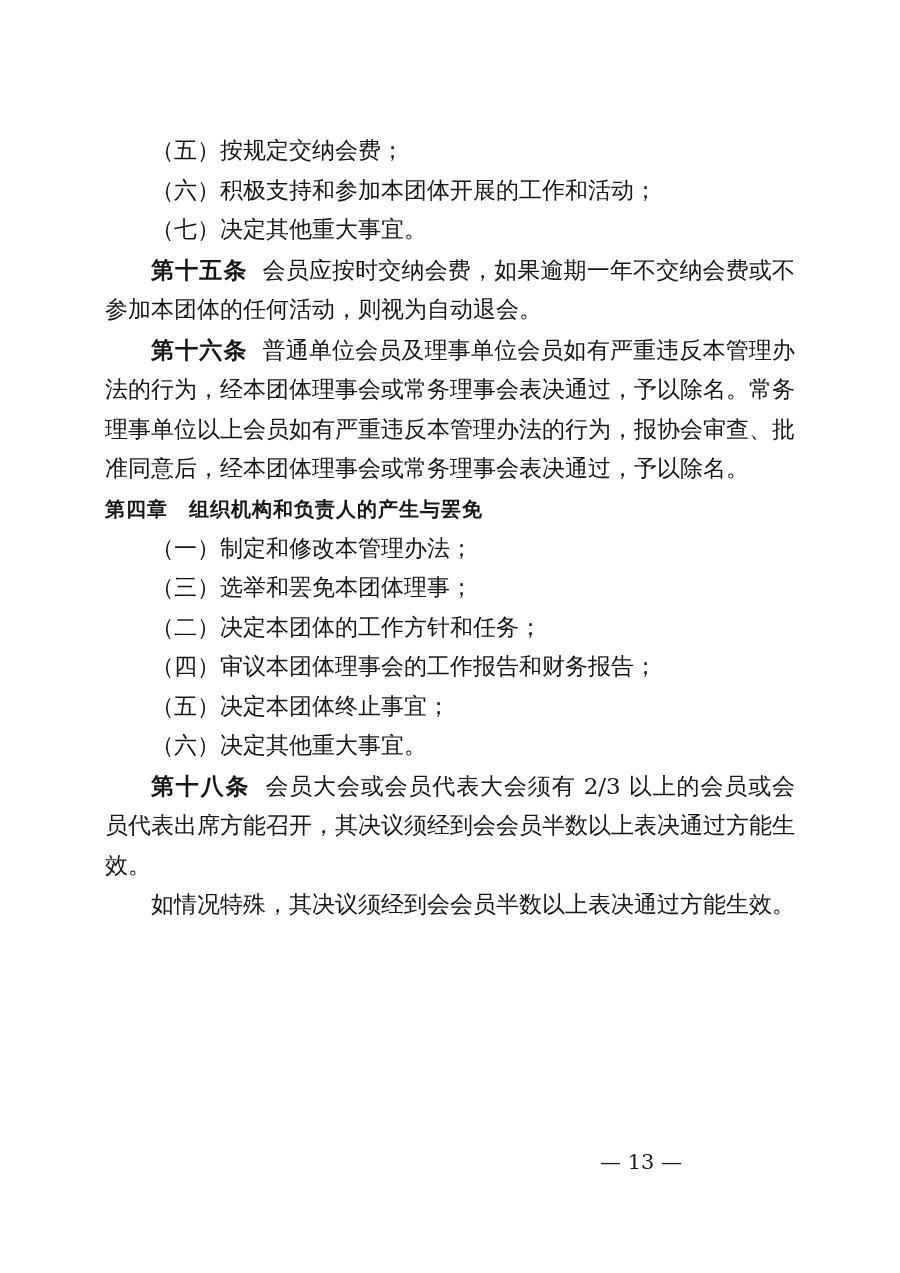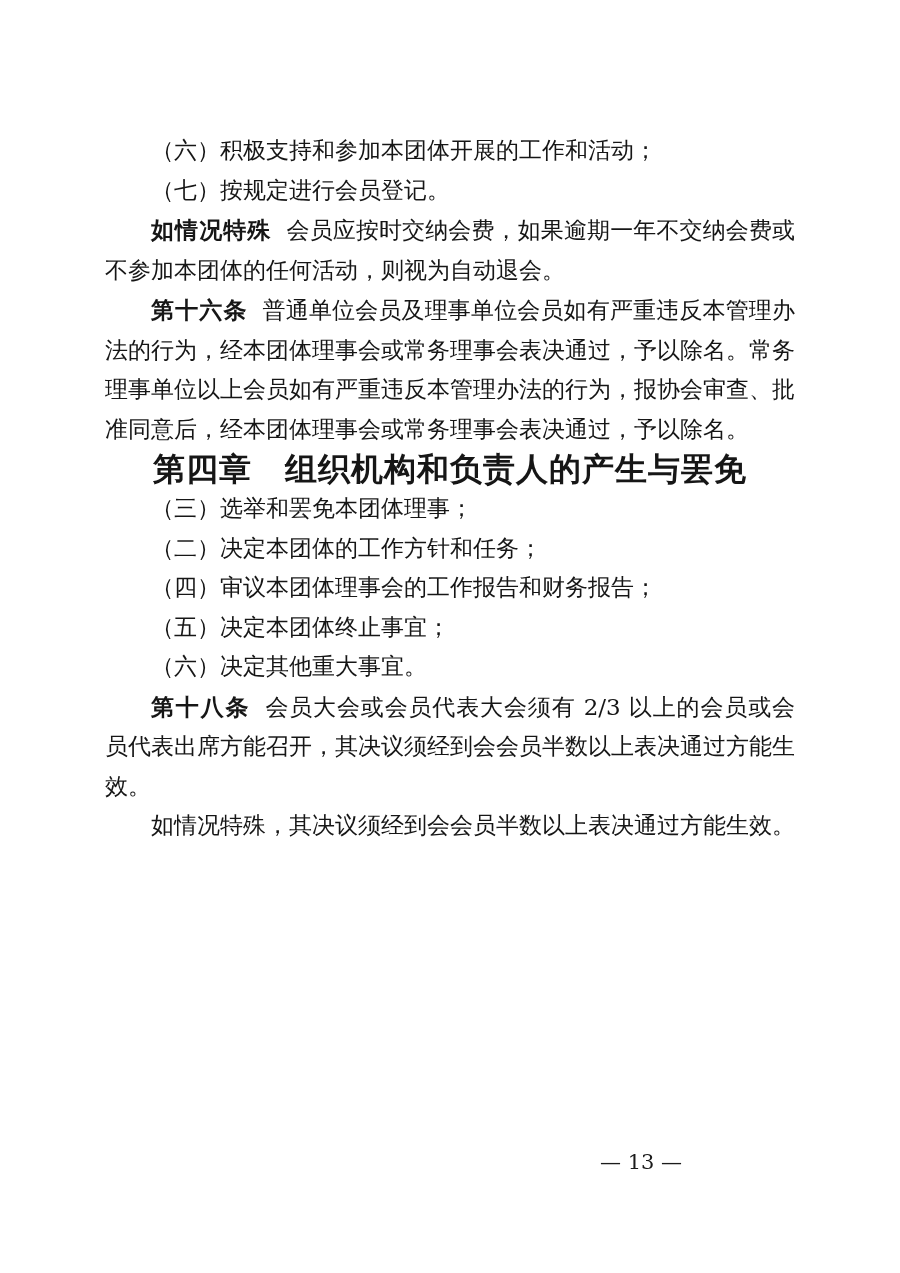--- a/index.html
+++ b/index.html
@@ -63,6 +63,7 @@
 
 <div class="page">
   <div class="document-body">
+      <p class="para">（五）按规定交纳会费；</p>
       <p class="para">（六）积极支持和参加本团体开展的工作和活动；</p>
       <p class="para">（七）按规定进行会员登记。</p>
       <p class="para"><b class="article-label">如情况特殊</b><span>会员应按时交纳会费，如果逾期一年不交纳会费或不参加本团体的任何活动，则视为自动退会。</span></p>

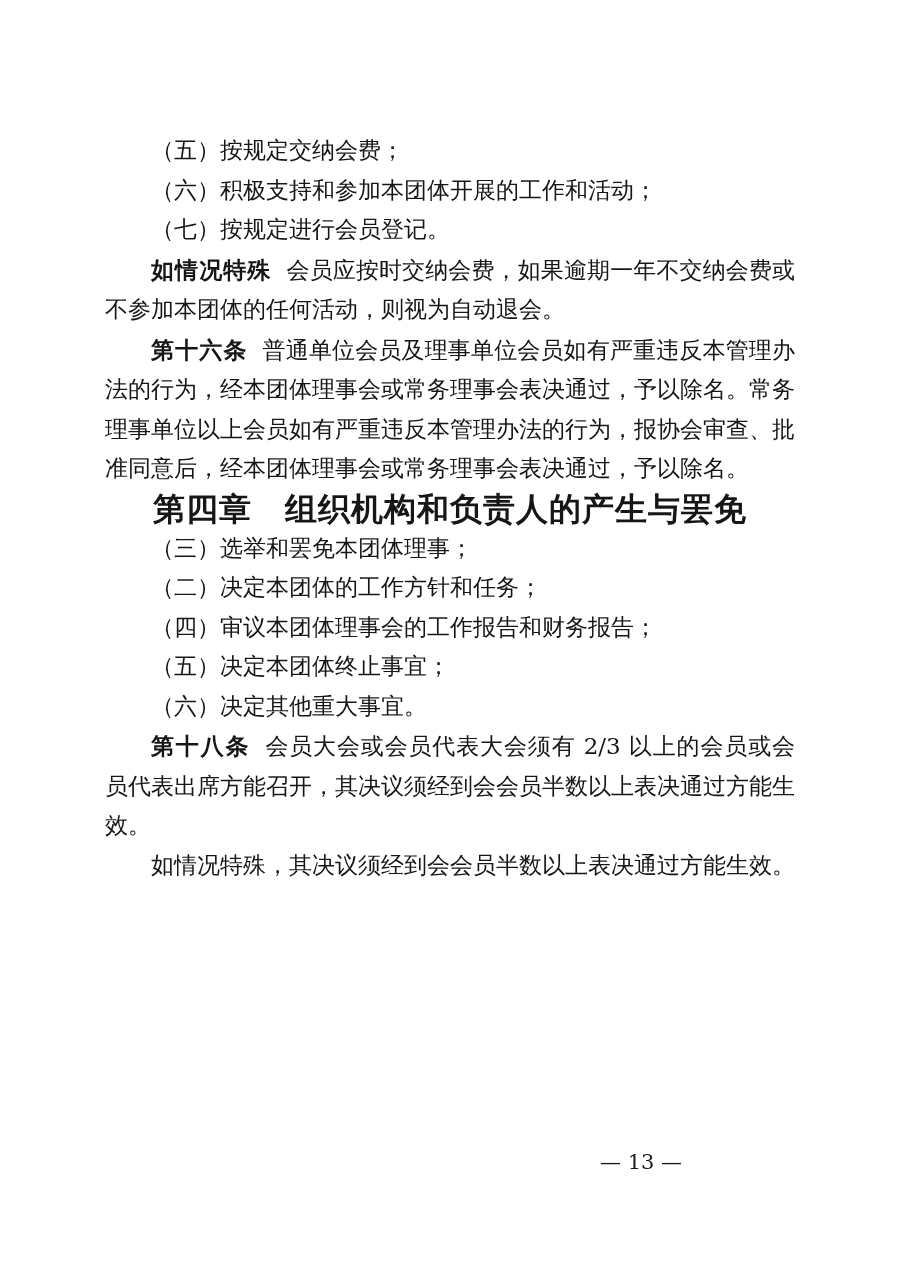--- a/index.html
+++ b/index.html
@@ -65,7 +65,7 @@
   <div class="document-body">
       <p class="para">（五）按规定交纳会费；</p>
       <p class="para">（六）积极支持和参加本团体开展的工作和活动；</p>
-      <p class="para">（七）按规定进行会员登记。</p>
+      <p class="para">（七）决定其他重大事宜。</p>
       <p class="para"><b class="article-label">如情况特殊</b><span>会员应按时交纳会费，如果逾期一年不交纳会费或不参加本团体的任何活动，则视为自动退会。</span></p>
       <p class="para"><b class="article-label">第十六条</b><span>普通单位会员及理事单位会员如有严重违反本管理办法的行为，经本团体理事会或常务理事会表决通过，予以除名。常务理事单位以上会员如有严重违反本管理办法的行为，报协会审查、批准同意后，经本团体理事会或常务理事会表决通过，予以除名。</span></p>
       <h2 class="chapter-heading">第四章　组织机构和负责人的产生与罢免</h2>

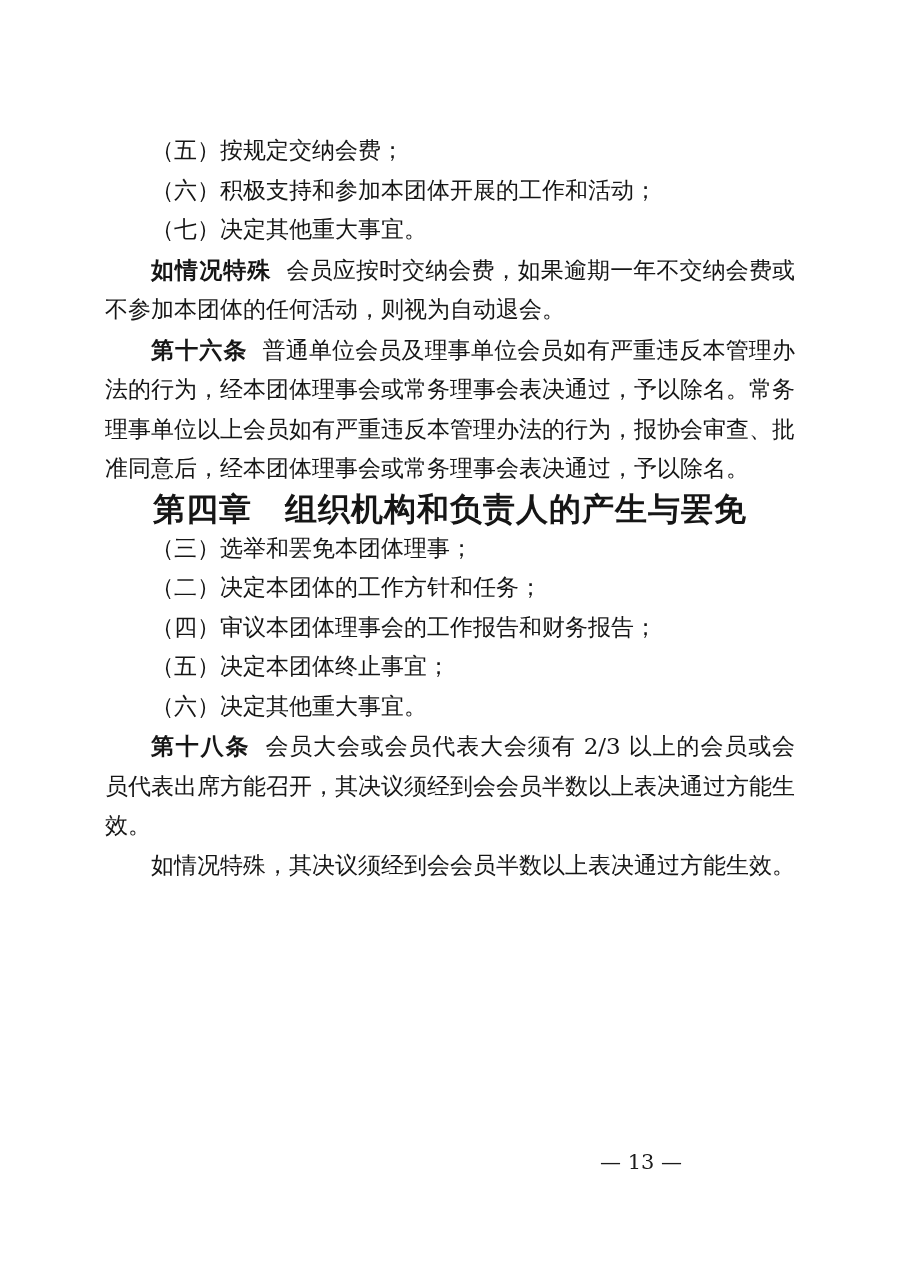--- a/index.html
+++ b/index.html
@@ -66,7 +66,7 @@
       <p class="para">（五）按规定交纳会费；</p>
       <p class="para">（六）积极支持和参加本团体开展的工作和活动；</p>
       <p class="para">（七）决定其他重大事宜。</p>
-      <p class="para"><b class="article-label">如情况特殊</b><span>会员应按时交纳会费，如果逾期一年不交纳会费或不参加本团体的任何活动，则视为自动退会。</span></p>
+      <p class="para"><b class="article-label">第十五条</b><span>会员应按时交纳会费，如果逾期一年不交纳会费或不参加本团体的任何活动，则视为自动退会。</span></p>
       <p class="para"><b class="article-label">第十六条</b><span>普通单位会员及理事单位会员如有严重违反本管理办法的行为，经本团体理事会或常务理事会表决通过，予以除名。常务理事单位以上会员如有严重违反本管理办法的行为，报协会审查、批准同意后，经本团体理事会或常务理事会表决通过，予以除名。</span></p>
       <h2 class="chapter-heading">第四章　组织机构和负责人的产生与罢免</h2>
       <p class="para">（三）选举和罢免本团体理事；</p>

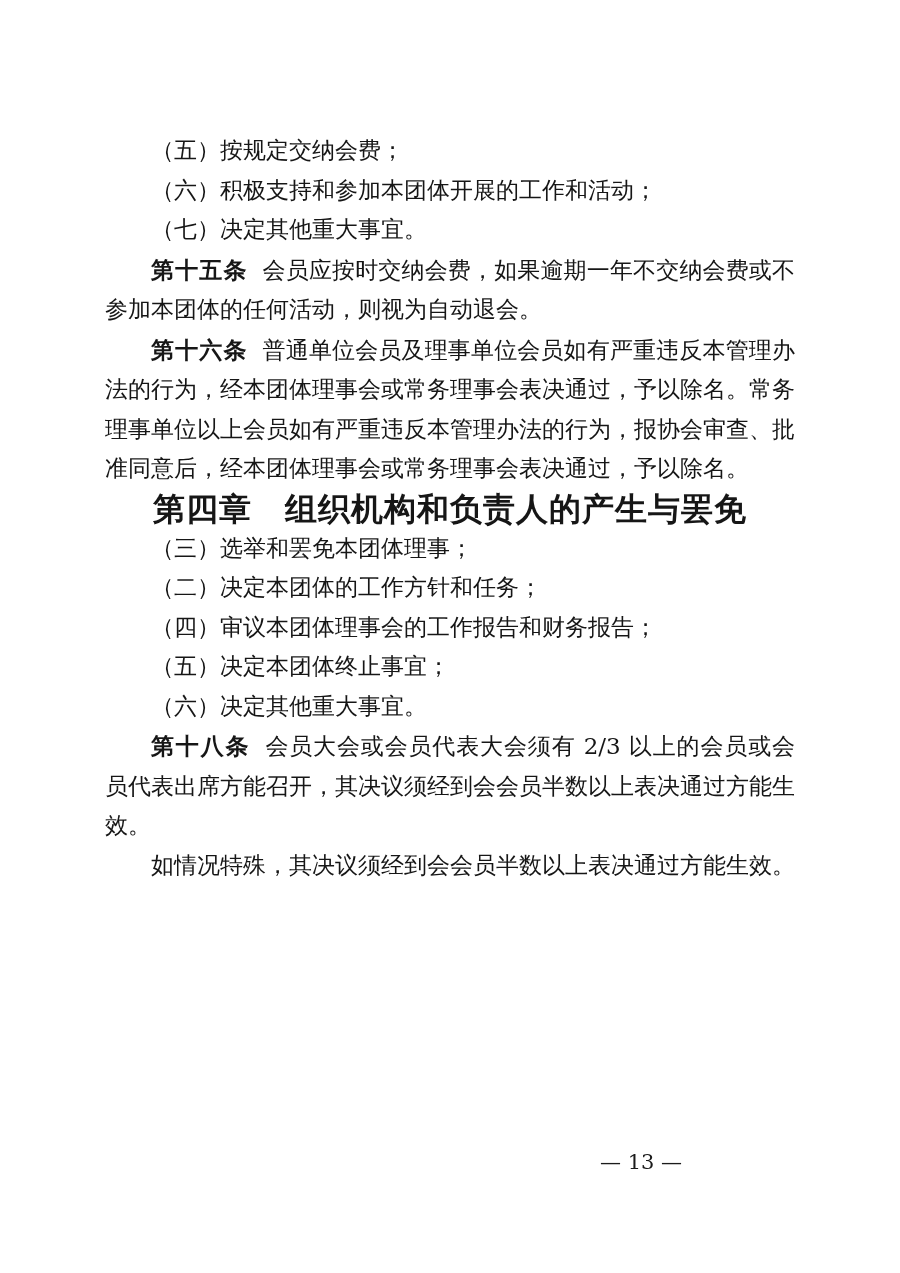--- a/index.html
+++ b/index.html
@@ -39,10 +39,10 @@
   .chapter-heading {
     margin: 0;
     text-indent: 0;
-    text-align: center;
+    text-align: left;
     font-family: "DejaVu Sans", "Liberation Sans", sans-serif;
     font-weight: 700;
-    font-size: 32px;
+    font-size: 20px;
     line-height: 40px;
     letter-spacing: 1px;
   }

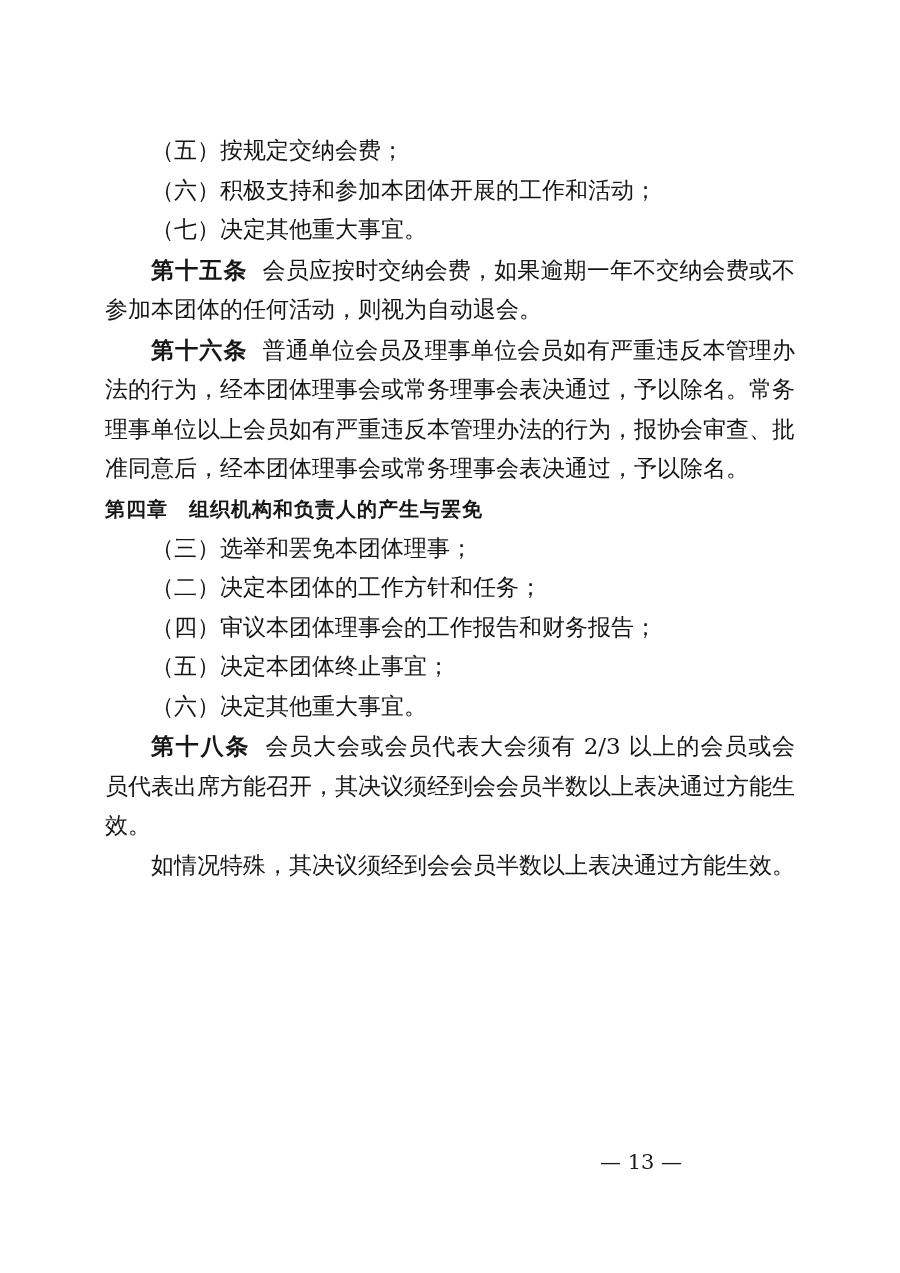--- a/index.html
+++ b/index.html
@@ -69,6 +69,7 @@
       <p class="para"><b class="article-label">第十五条</b><span>会员应按时交纳会费，如果逾期一年不交纳会费或不参加本团体的任何活动，则视为自动退会。</span></p>
       <p class="para"><b class="article-label">第十六条</b><span>普通单位会员及理事单位会员如有严重违反本管理办法的行为，经本团体理事会或常务理事会表决通过，予以除名。常务理事单位以上会员如有严重违反本管理办法的行为，报协会审查、批准同意后，经本团体理事会或常务理事会表决通过，予以除名。</span></p>
       <h2 class="chapter-heading">第四章　组织机构和负责人的产生与罢免</h2>
+      <p class="para">（一）制定和修改本管理办法；</p>
       <p class="para">（三）选举和罢免本团体理事；</p>
       <p class="para">（二）决定本团体的工作方针和任务；</p>
       <p class="para">（四）审议本团体理事会的工作报告和财务报告；</p>

